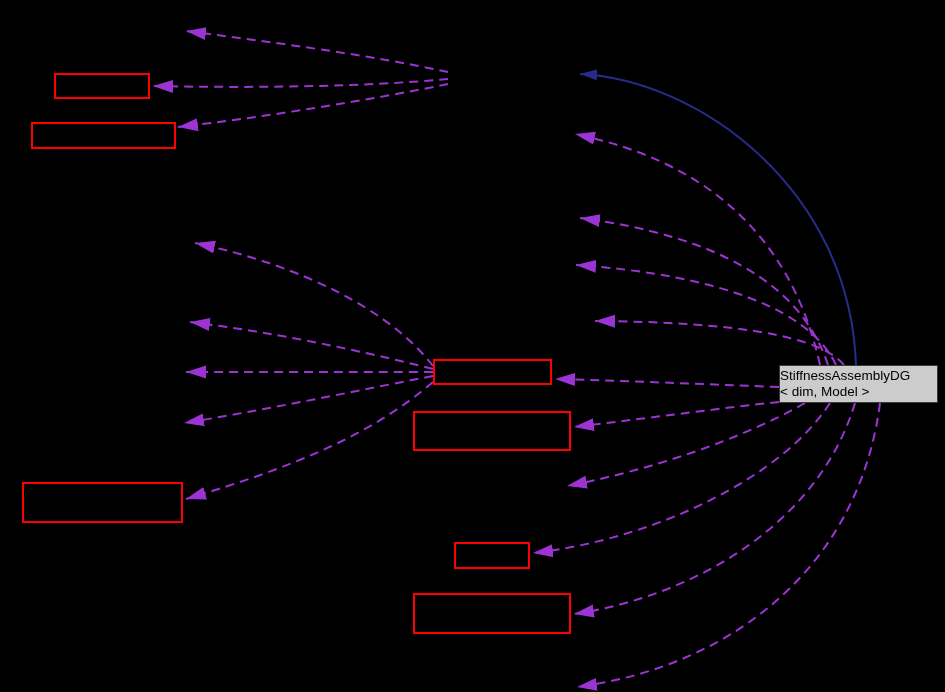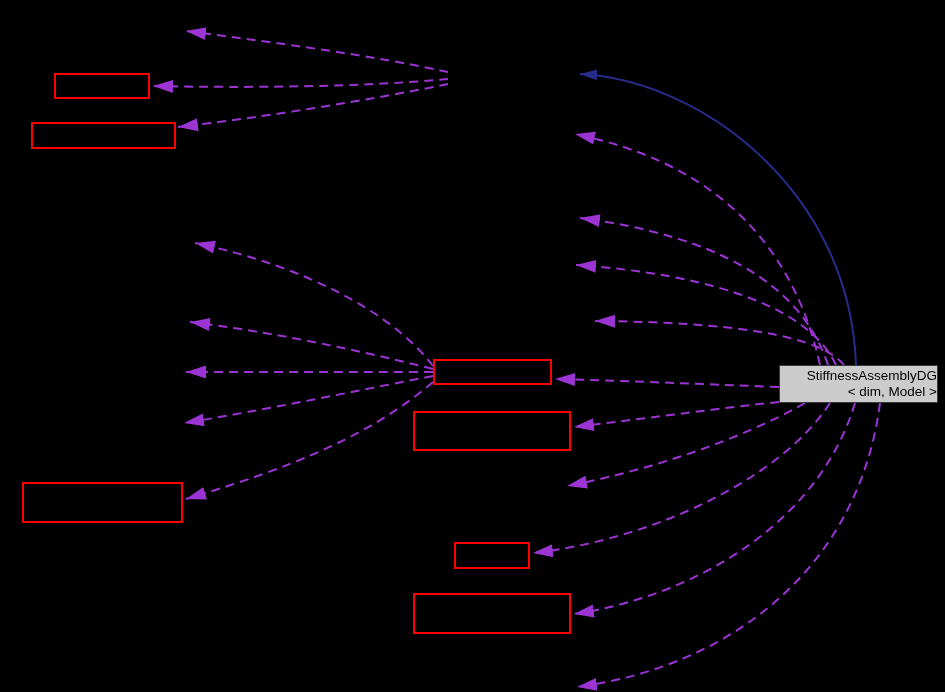--- a/index.html
+++ b/index.html
@@ -32,7 +32,7 @@
     box-sizing: border-box;
     display: flex;
     flex-direction: column;
-    align-items: flex-end;
+    align-items: flex-start;
     justify-content: center;
     text-align: center;
     font-size: 13.5px;

